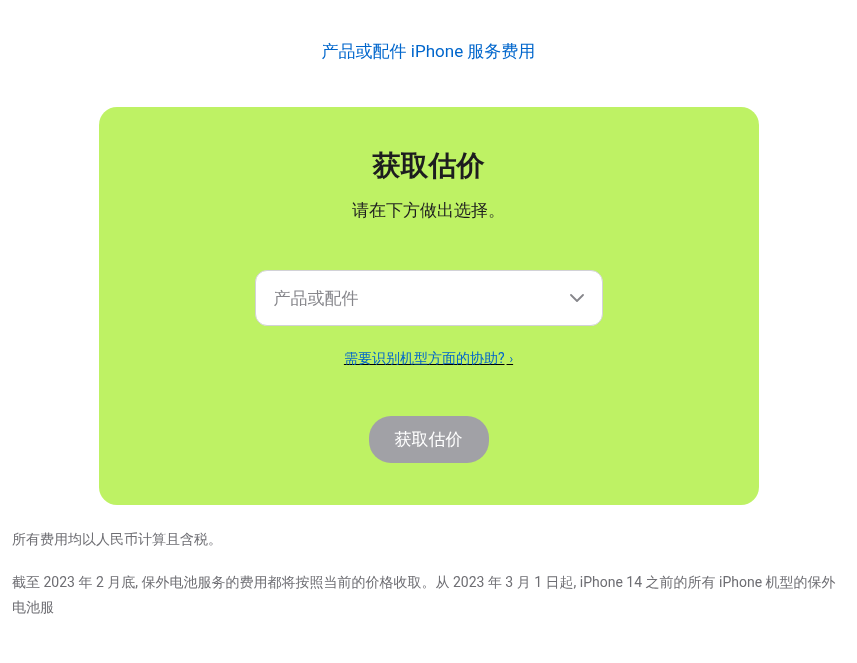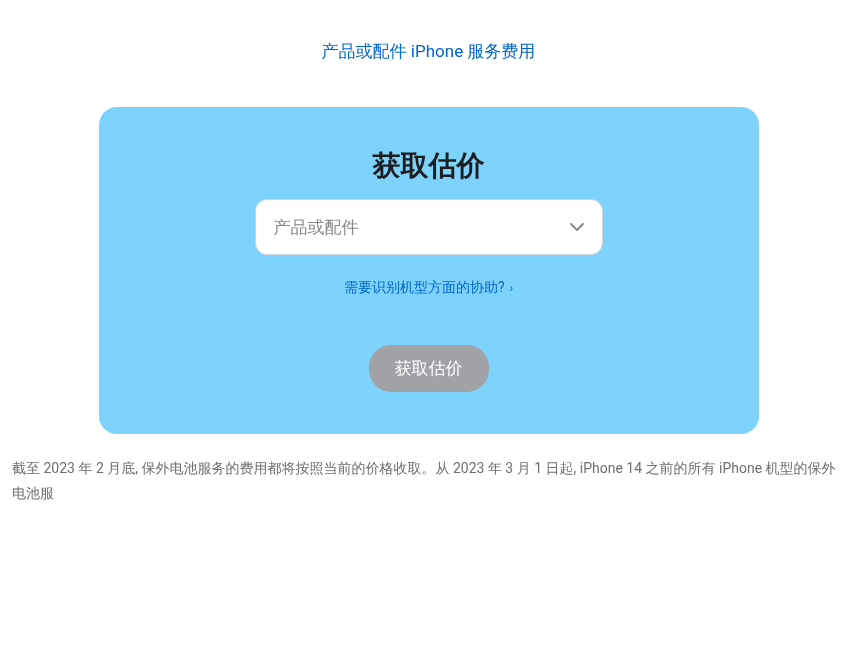--- a/index.html
+++ b/index.html
@@ -28,7 +28,7 @@
       font-size: 17px;
     }
     .card {
-      background: #7dd3fc;
+      background: #bef264;
       border-radius: 18px;
       width: 660px;
       margin: 28px auto 0 auto;

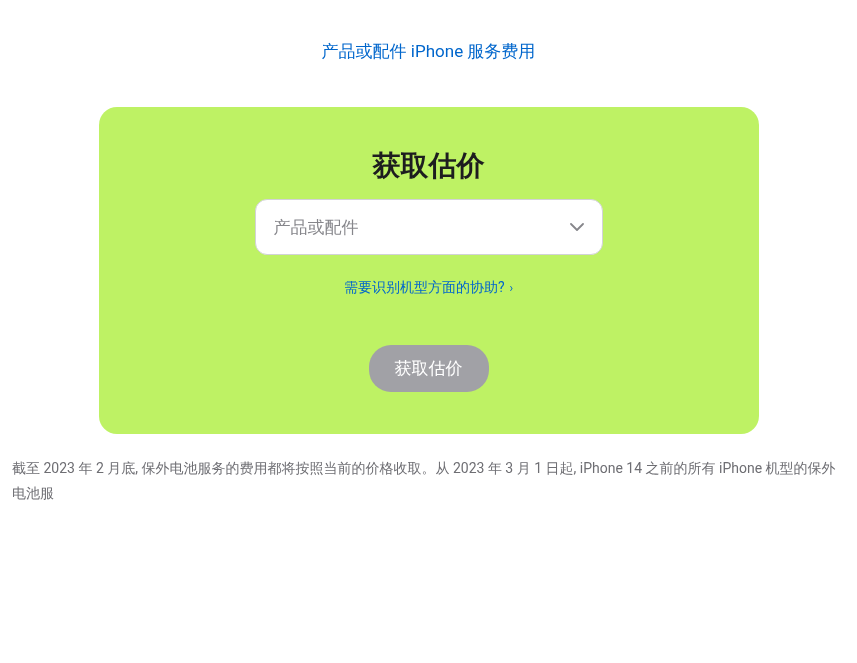--- a/index.html
+++ b/index.html
@@ -123,6 +123,7 @@
 
   <div class="card">
     <h2 class="card-title">获取估价</h2>
+    <p class="card-subtitle">请在下方做出选择。</p>
 
     <div class="select-wrap">
       <div class="select-box">

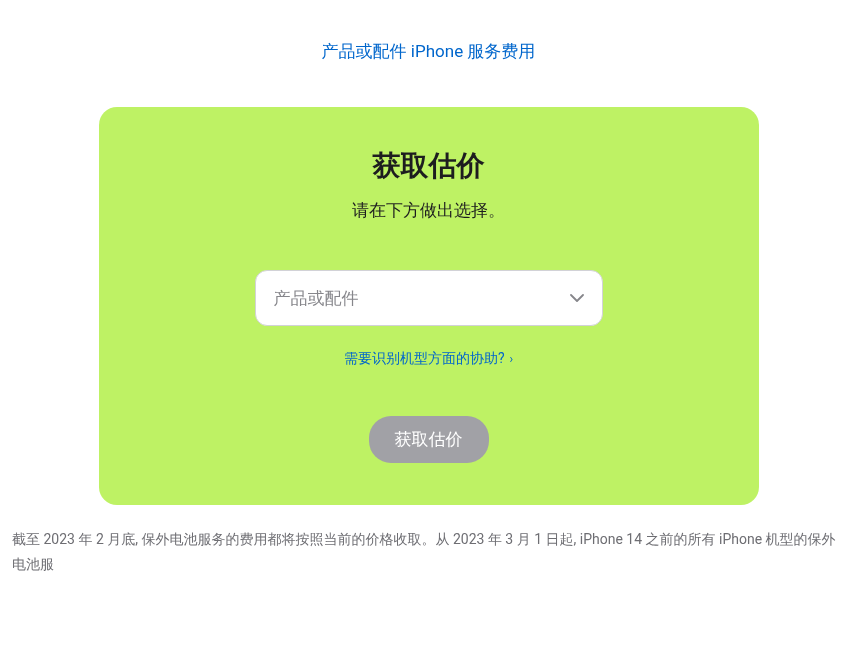--- a/index.html
+++ b/index.html
@@ -81,6 +81,7 @@
     .help-link {
       margin-top: 12px;
       margin-bottom: 48px;
+      text-decoration: underline;
     }
     .help-link a {
       color: #0066cc;

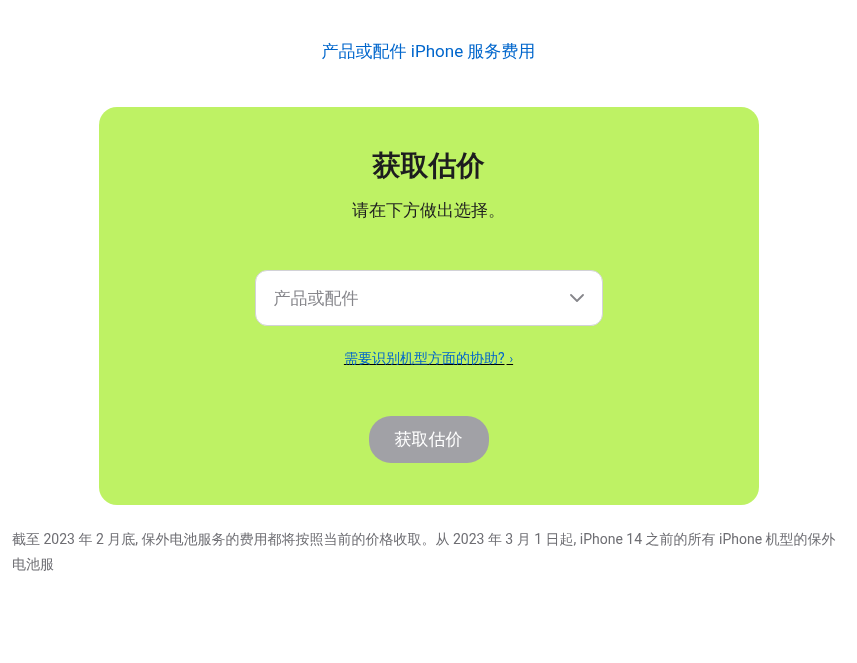--- a/index.html
+++ b/index.html
@@ -148,6 +148,7 @@
   </div>
 
   <div class="footer-text">
+    <p class="footer-para">所有费用均以人民币计算且含税。</p>
     <p>
       <span>截至 2023 年 2 月底, 保外电池服务的费用都将按照当前的价格收取。从 2023 年 3 月 1 日起, iPhone 14 之前的所有 iPhone 机型的保外电池服</span><br>
       

